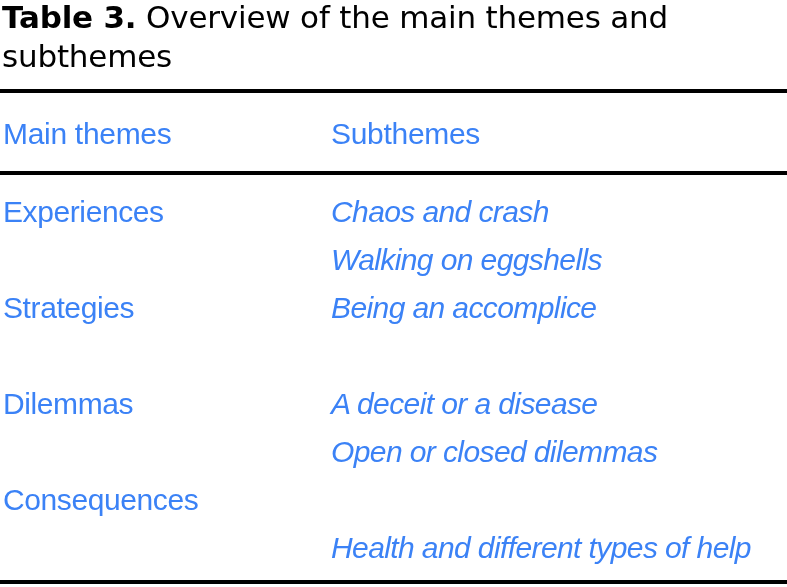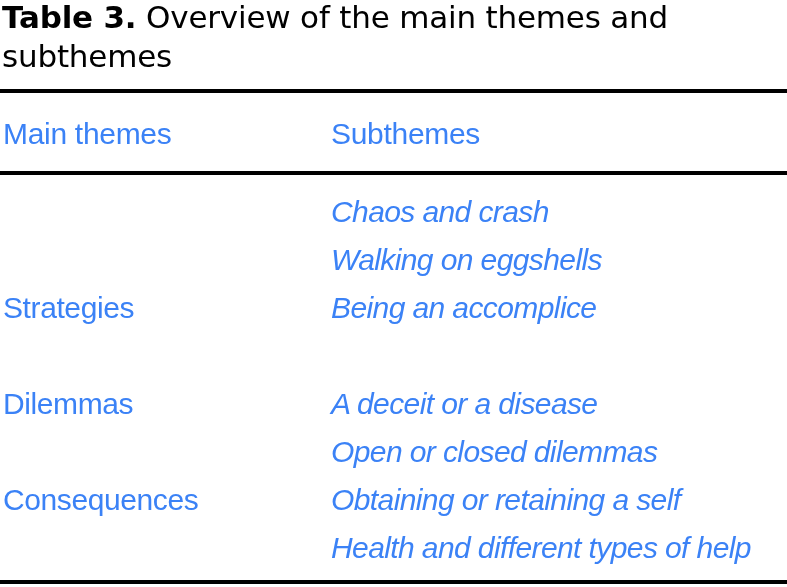--- a/index.html
+++ b/index.html
@@ -114,6 +114,7 @@
     <div class="cell header-cell col-main" style="top:119px;">Main themes</div>
     <div class="cell header-cell col-sub" style="top:119px;">Subthemes</div>
 
+    <div class="cell theme-cell col-main" style="top:197px;">Experiences</div>
     <div class="cell subtheme-cell col-sub" style="top:245px;">Walking on eggshells</div>
     <div class="cell subtheme-cell col-sub" style="top:197px;">Chaos and crash</div>
 

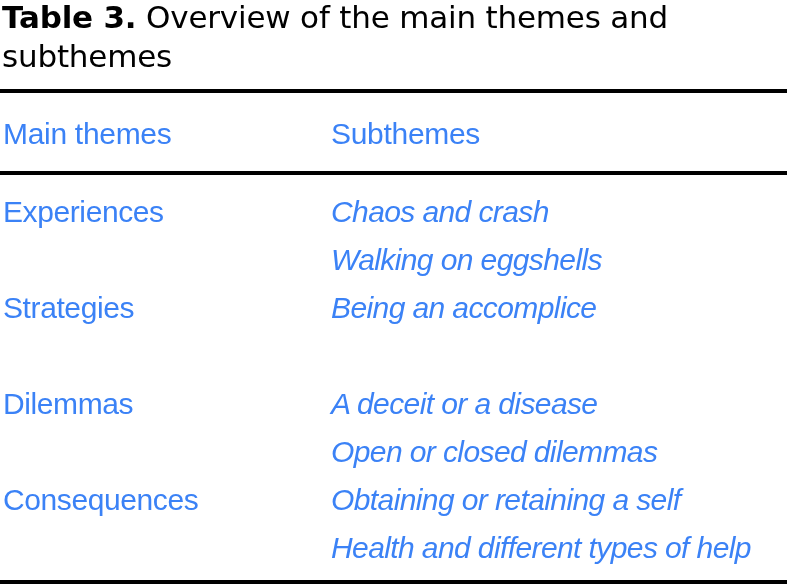--- a/index.html
+++ b/index.html
@@ -126,7 +126,6 @@
     <div class="cell subtheme-cell col-sub" style="top:389px;">A deceit or a disease</div>
 
     <div class="cell theme-cell col-main" style="top:485px;">Consequences</div>
-    <div class="cell subtheme-cell col-sub" style="top:485px;">Obtaining or retaining a self</div>
     <div class="cell subtheme-cell col-sub" style="top:533px;">Health and different types of help</div>
 
   </div>

